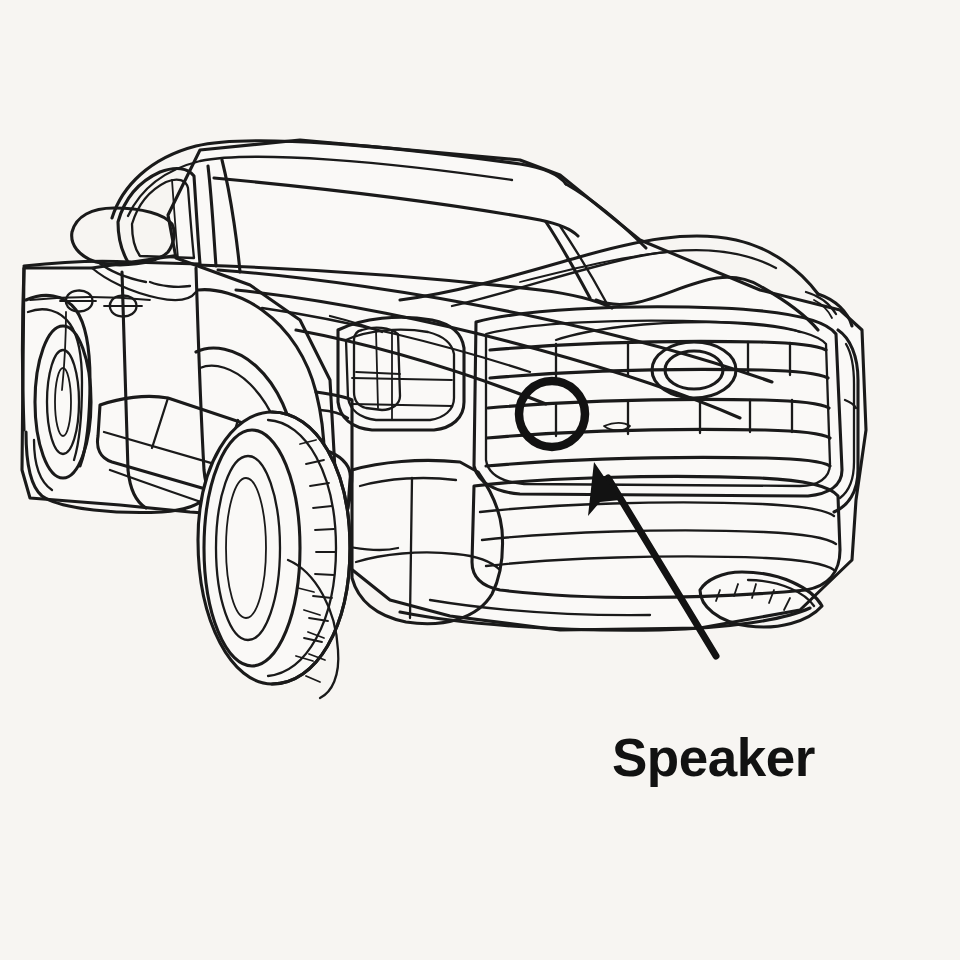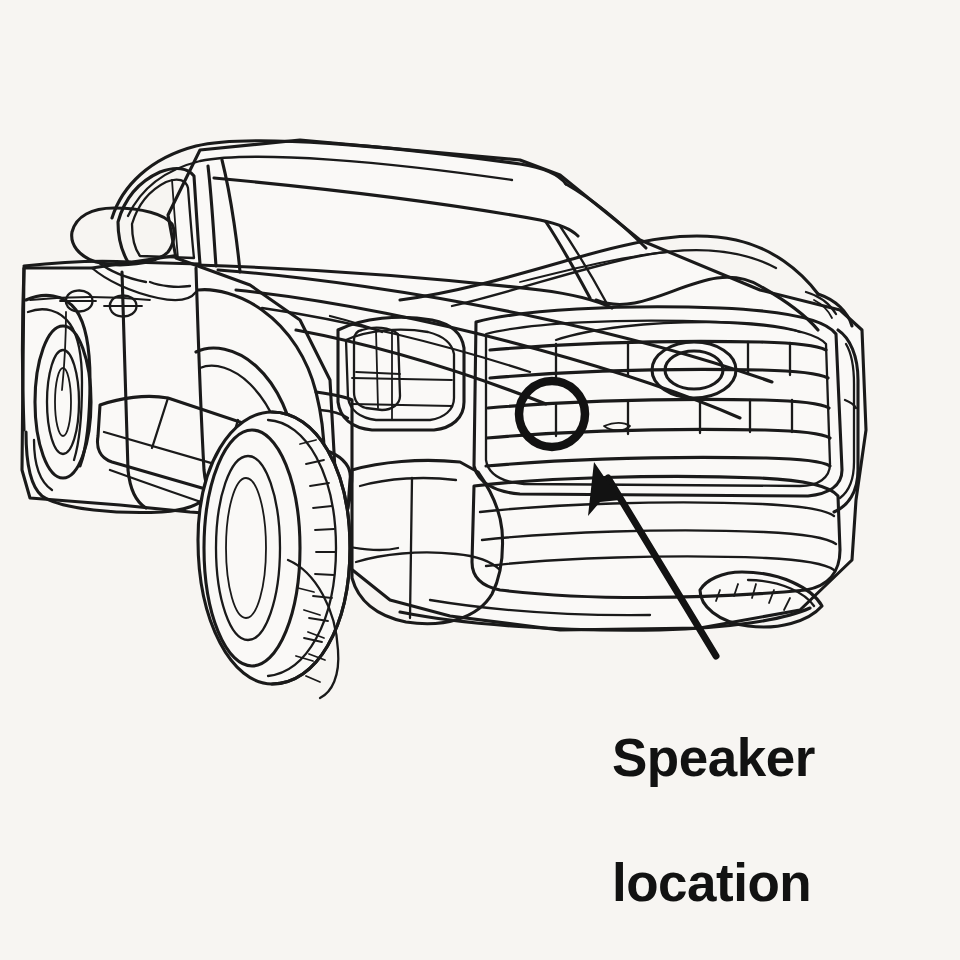--- a/index.html
+++ b/index.html
@@ -365,7 +365,6 @@
 
   <div id="callout-label">
     <span class="label-line">Speaker</span>
-    <span class="label-line">location</span>
   </div>
 
 </div>

